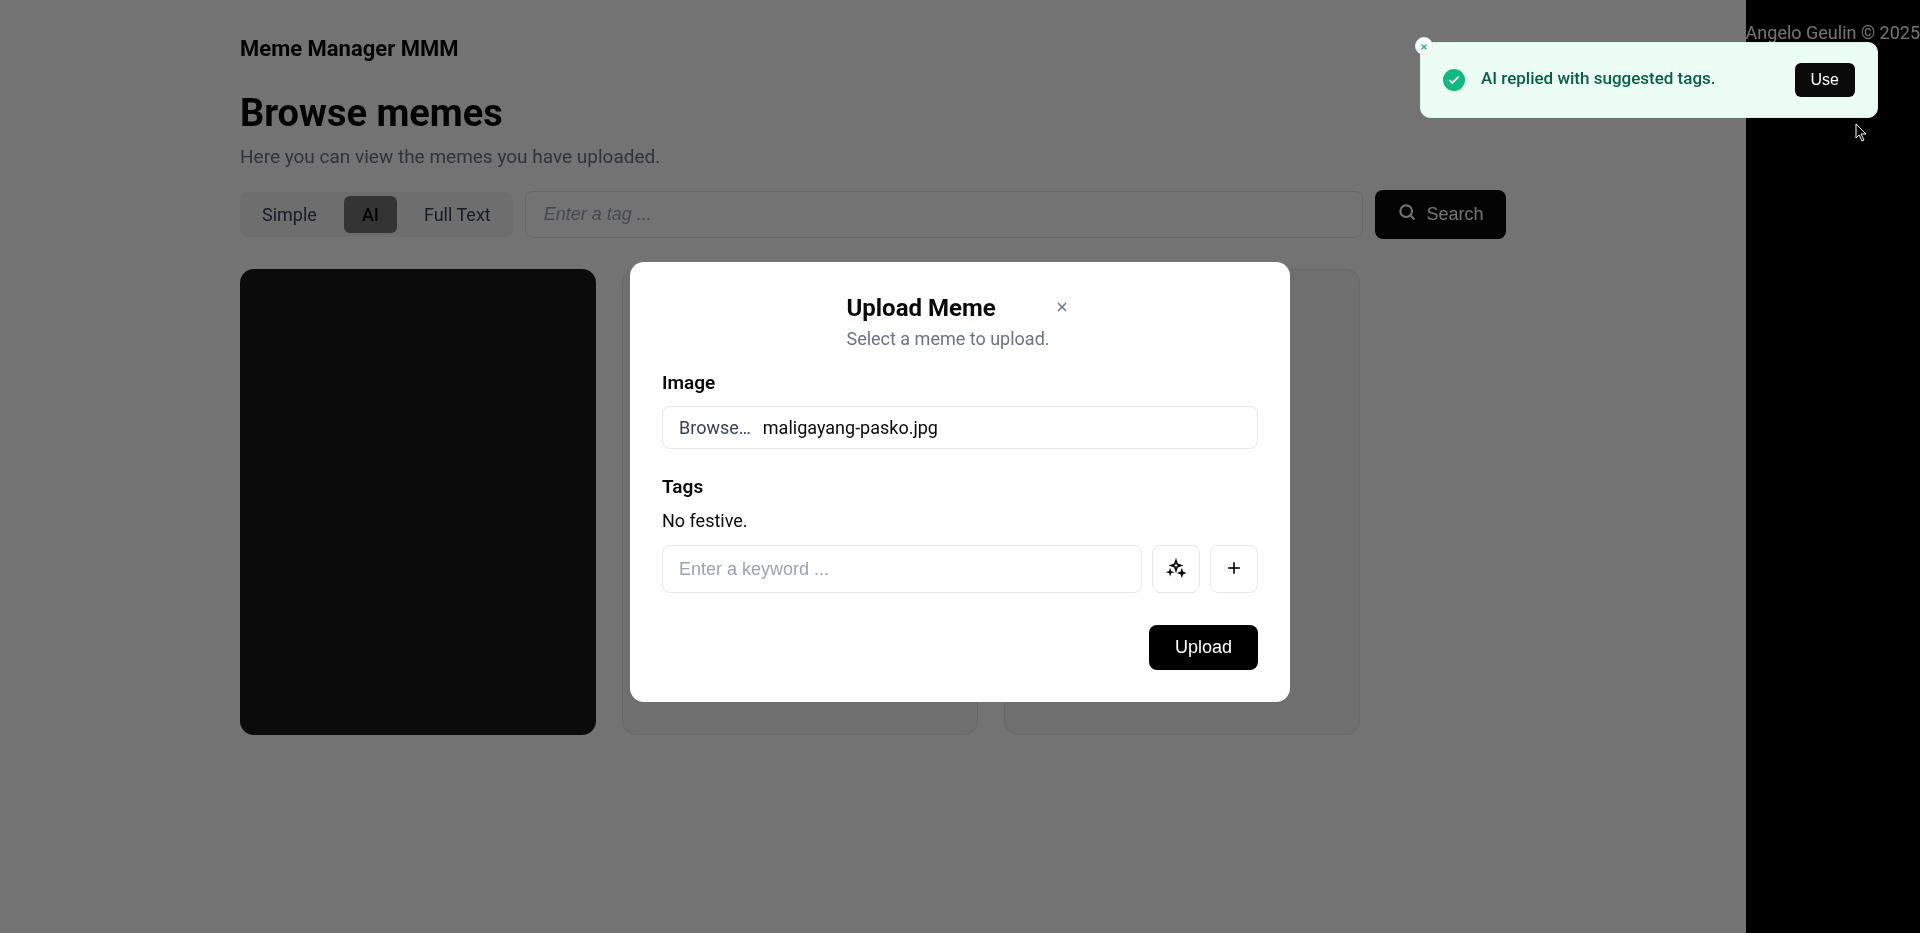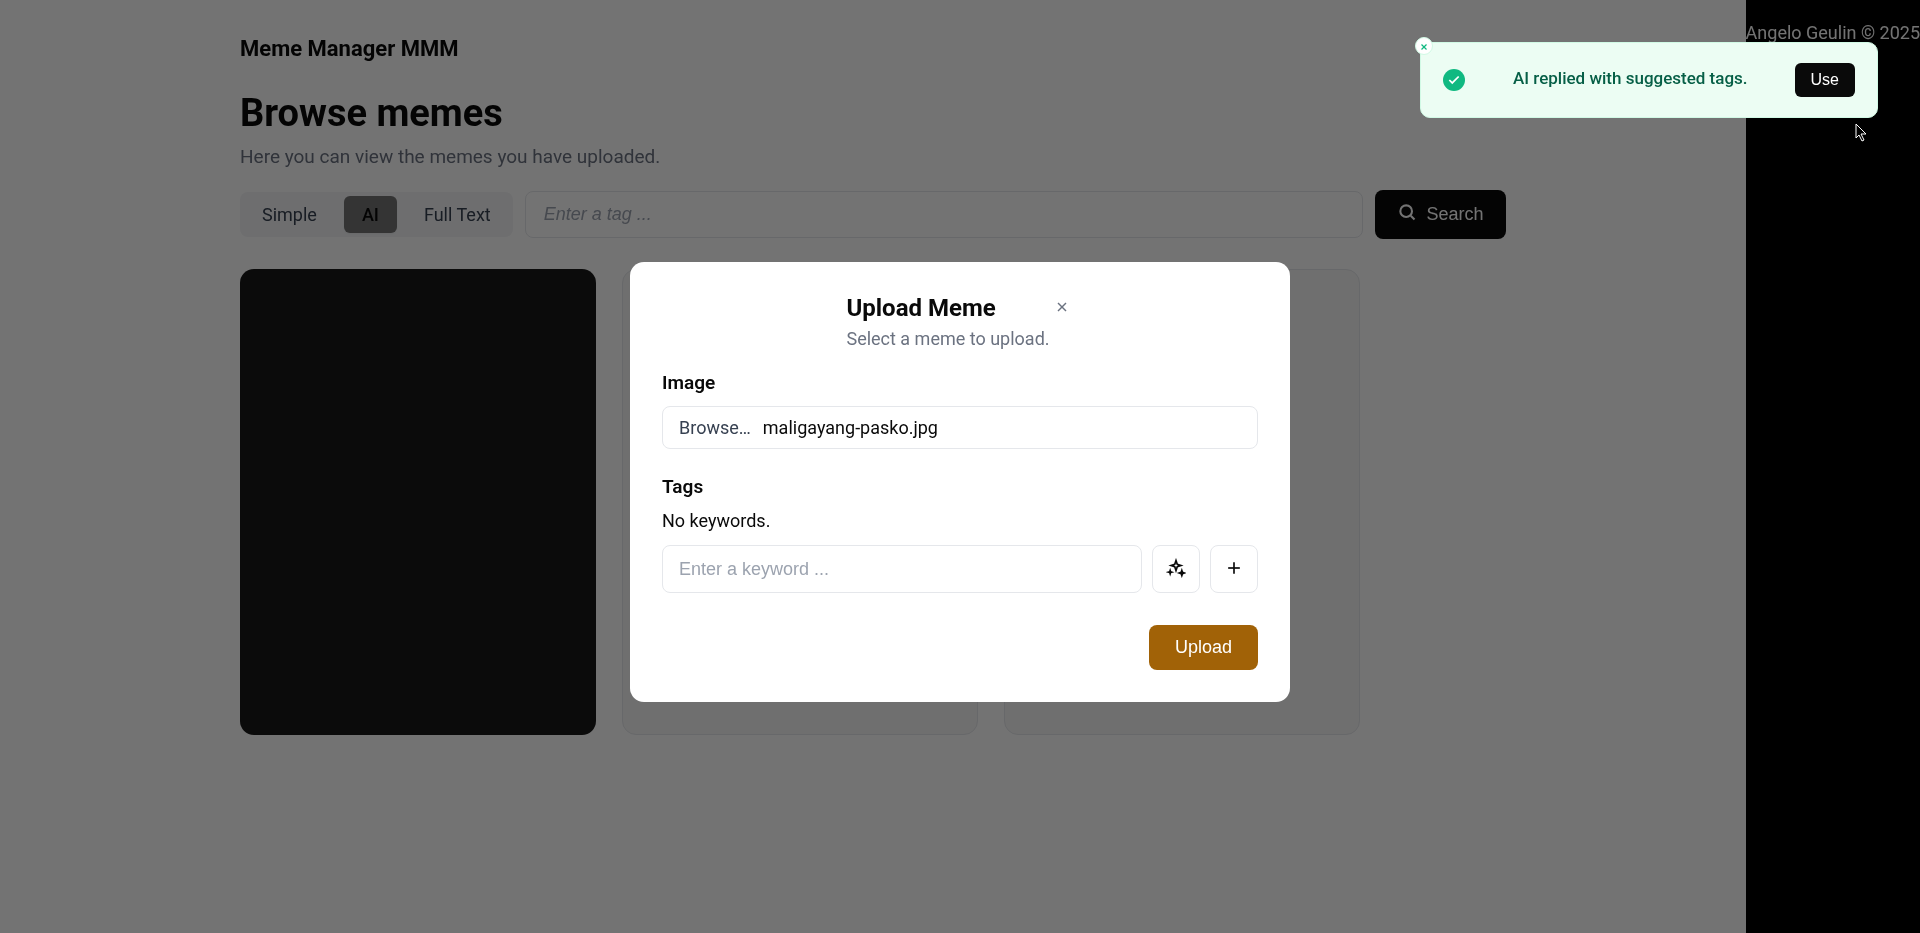--- a/index.html
+++ b/index.html
@@ -302,7 +302,6 @@
     
     .toast-body {
       flex: 1;
-      margin-left: 32px;
     }
     
     .toast-title {

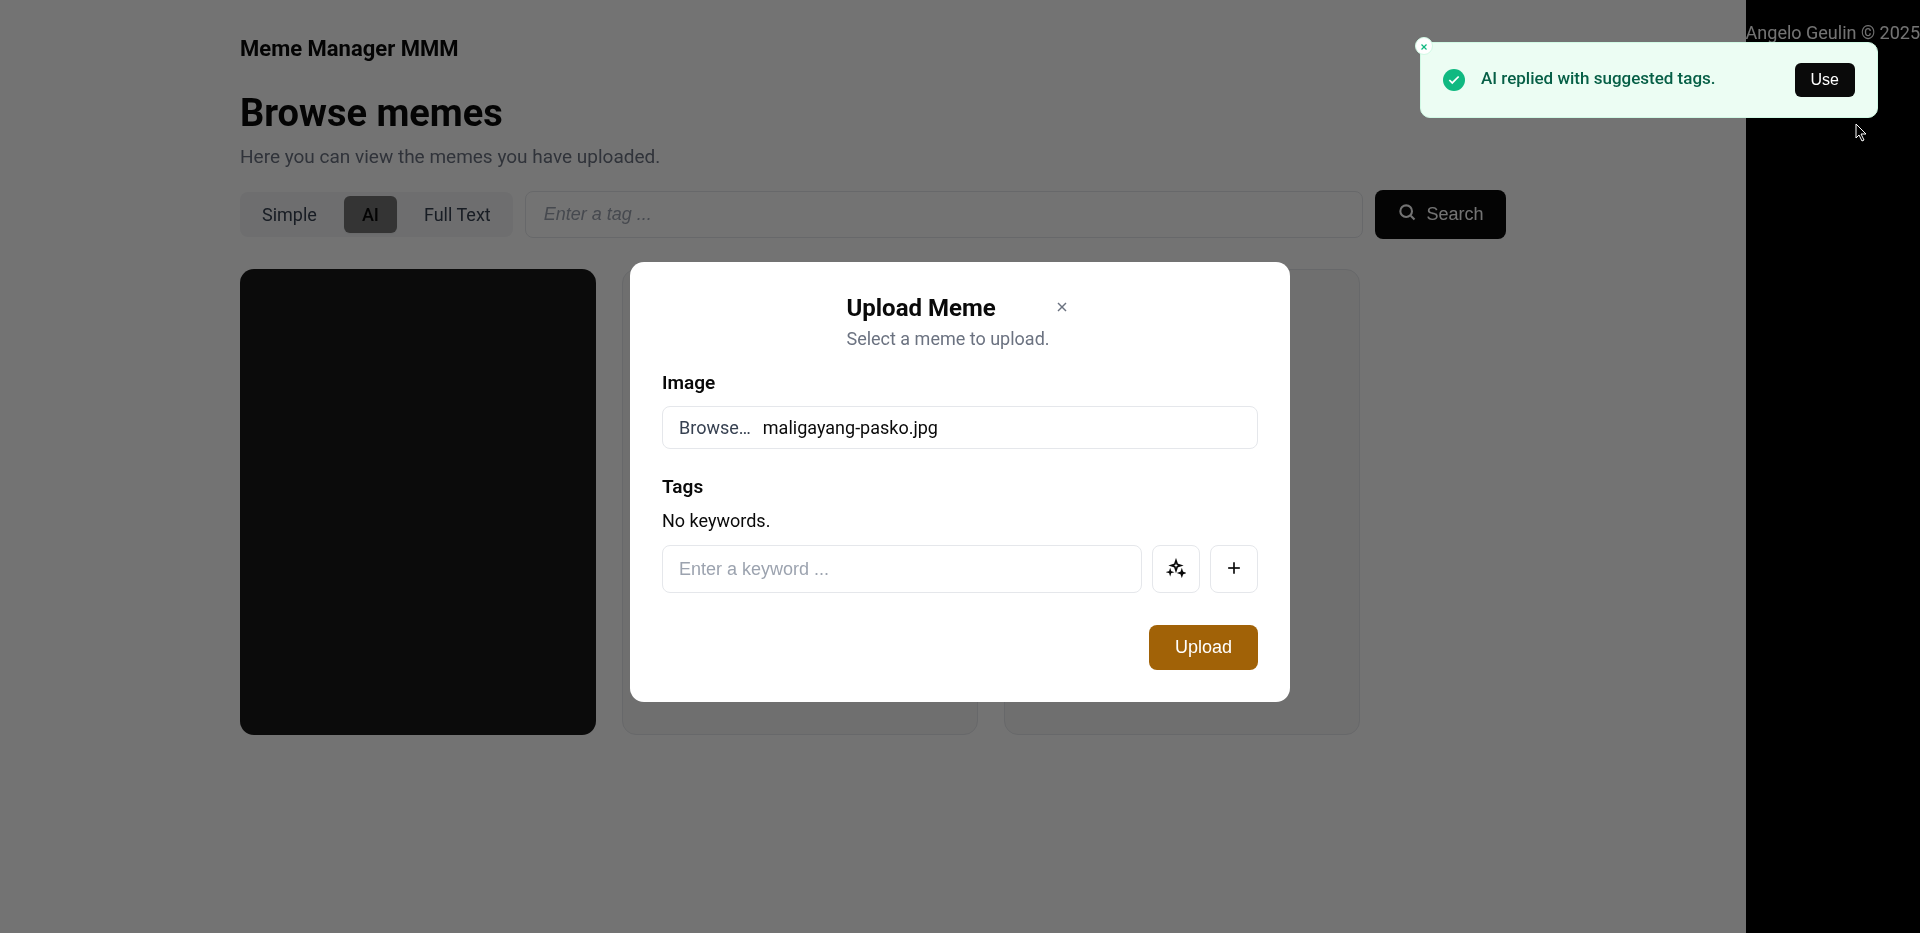--- a/index.html
+++ b/index.html
@@ -401,7 +401,7 @@
   </div>
 
   <div class="field-label">Tags</div>
-  <div class="no-keywords">No keywords.</div>
+  <div class="no-keywords">No festive.</div>
 
   <div class="tag-row">
     <input class="keyword-input" placeholder="Enter a keyword ..." style="">

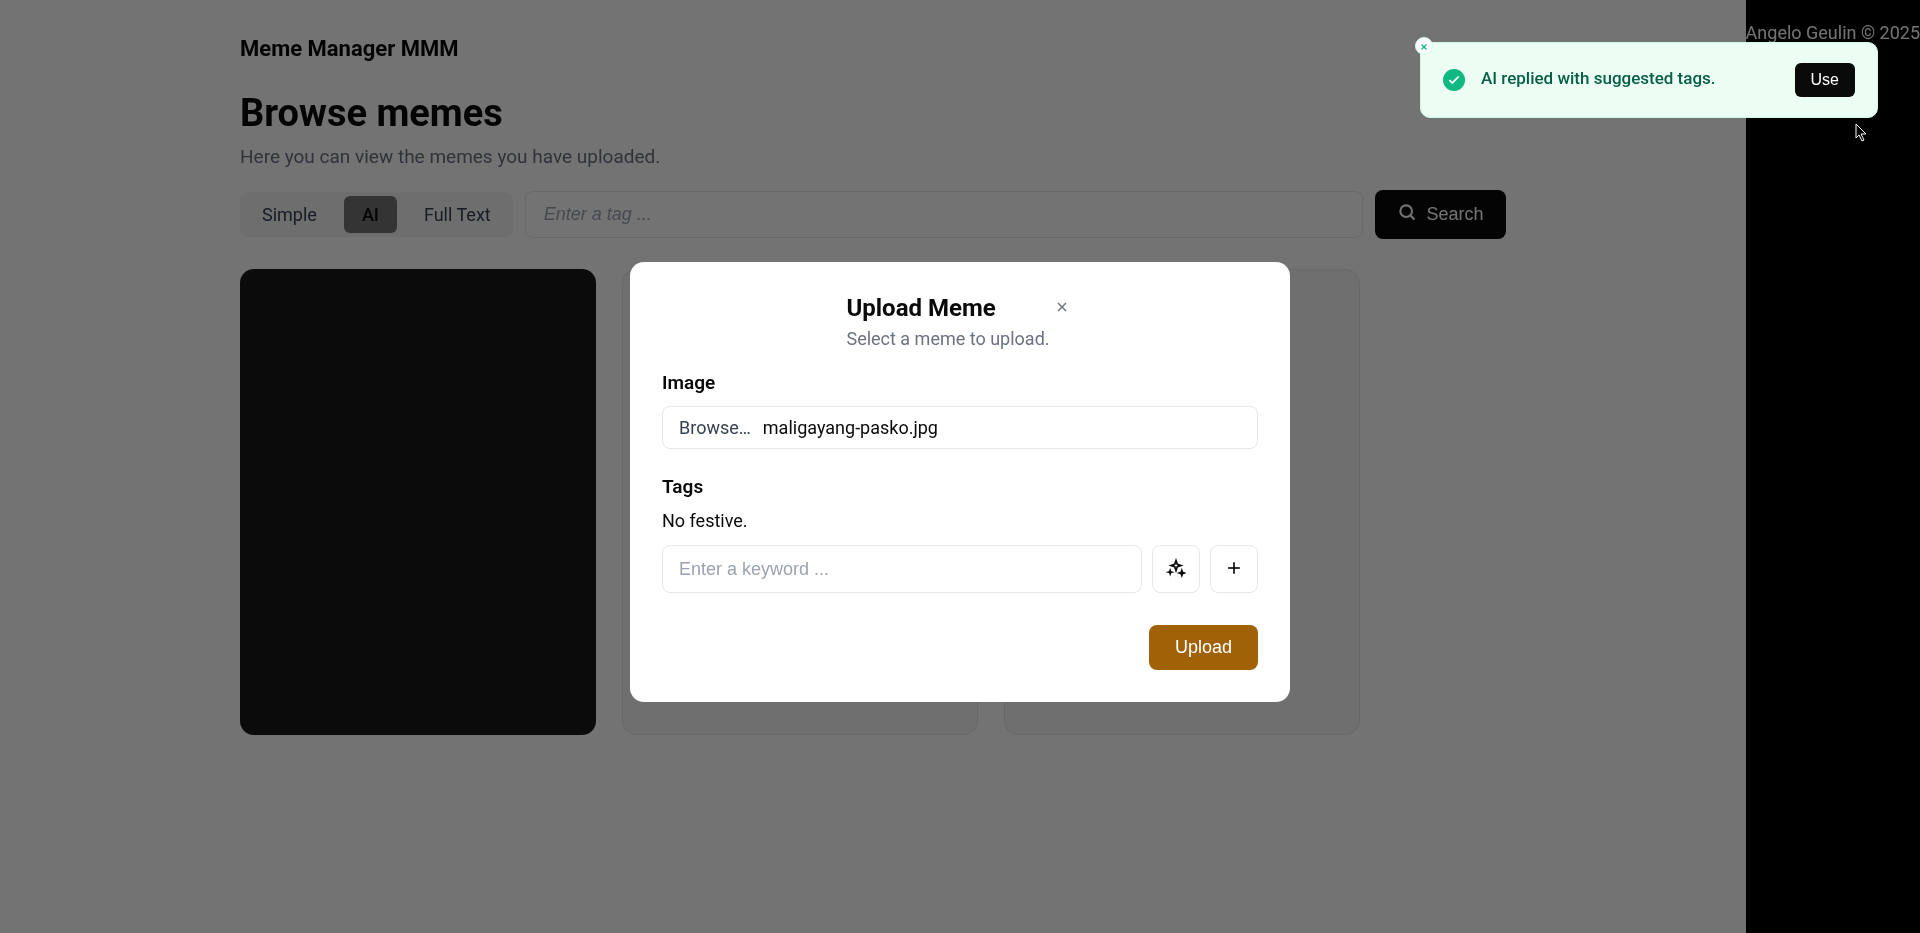--- a/index.html
+++ b/index.html
@@ -248,7 +248,7 @@
     .upload-btn {
       display: block;
       margin-left: auto;
-      background: #a16207;
+      background: #000000;
       color: #fff;
       padding: 12px 26px;
       border: none;

